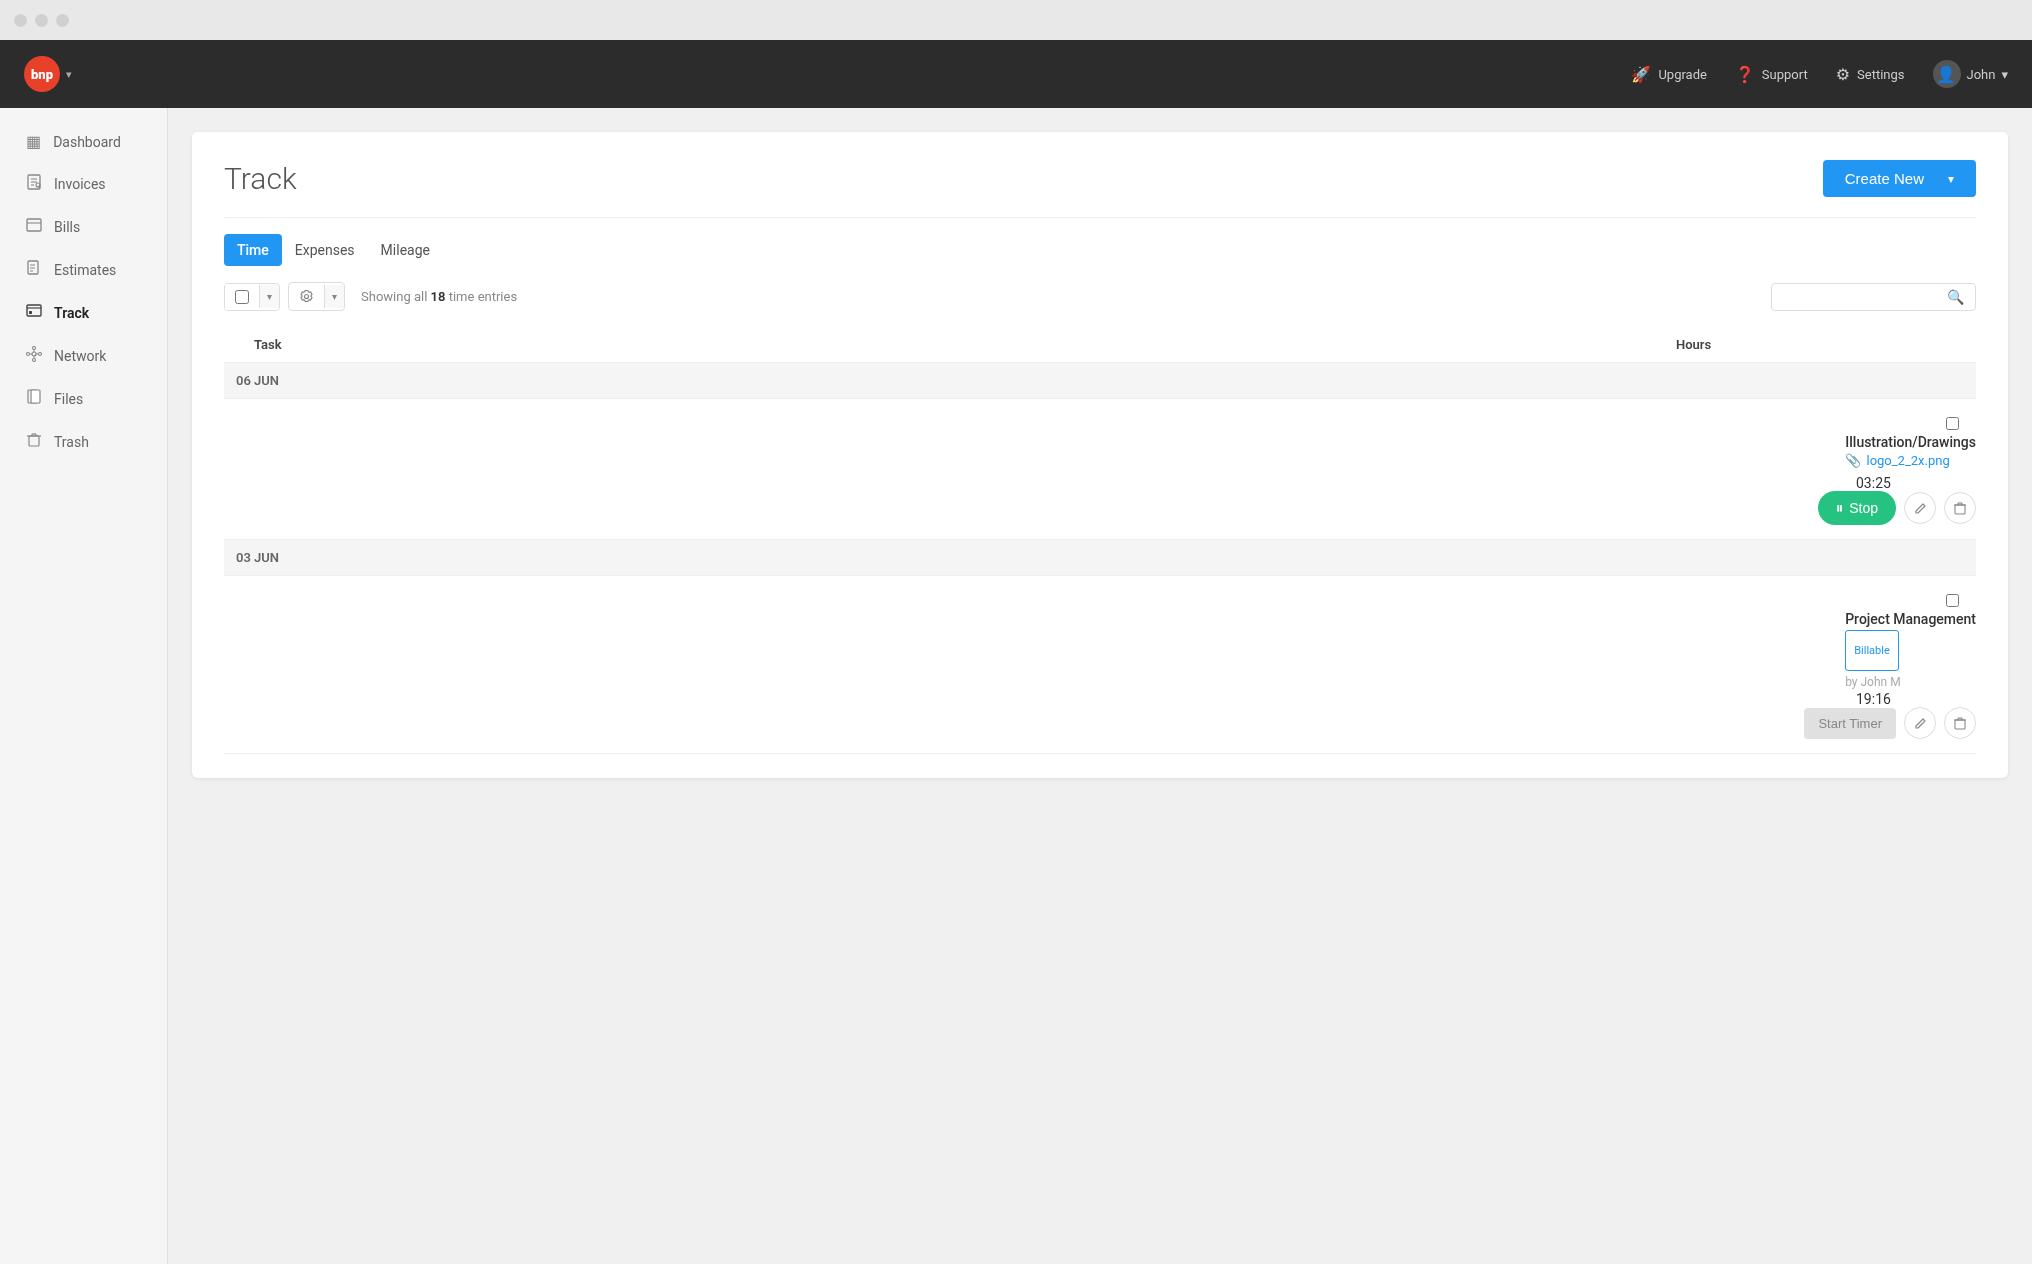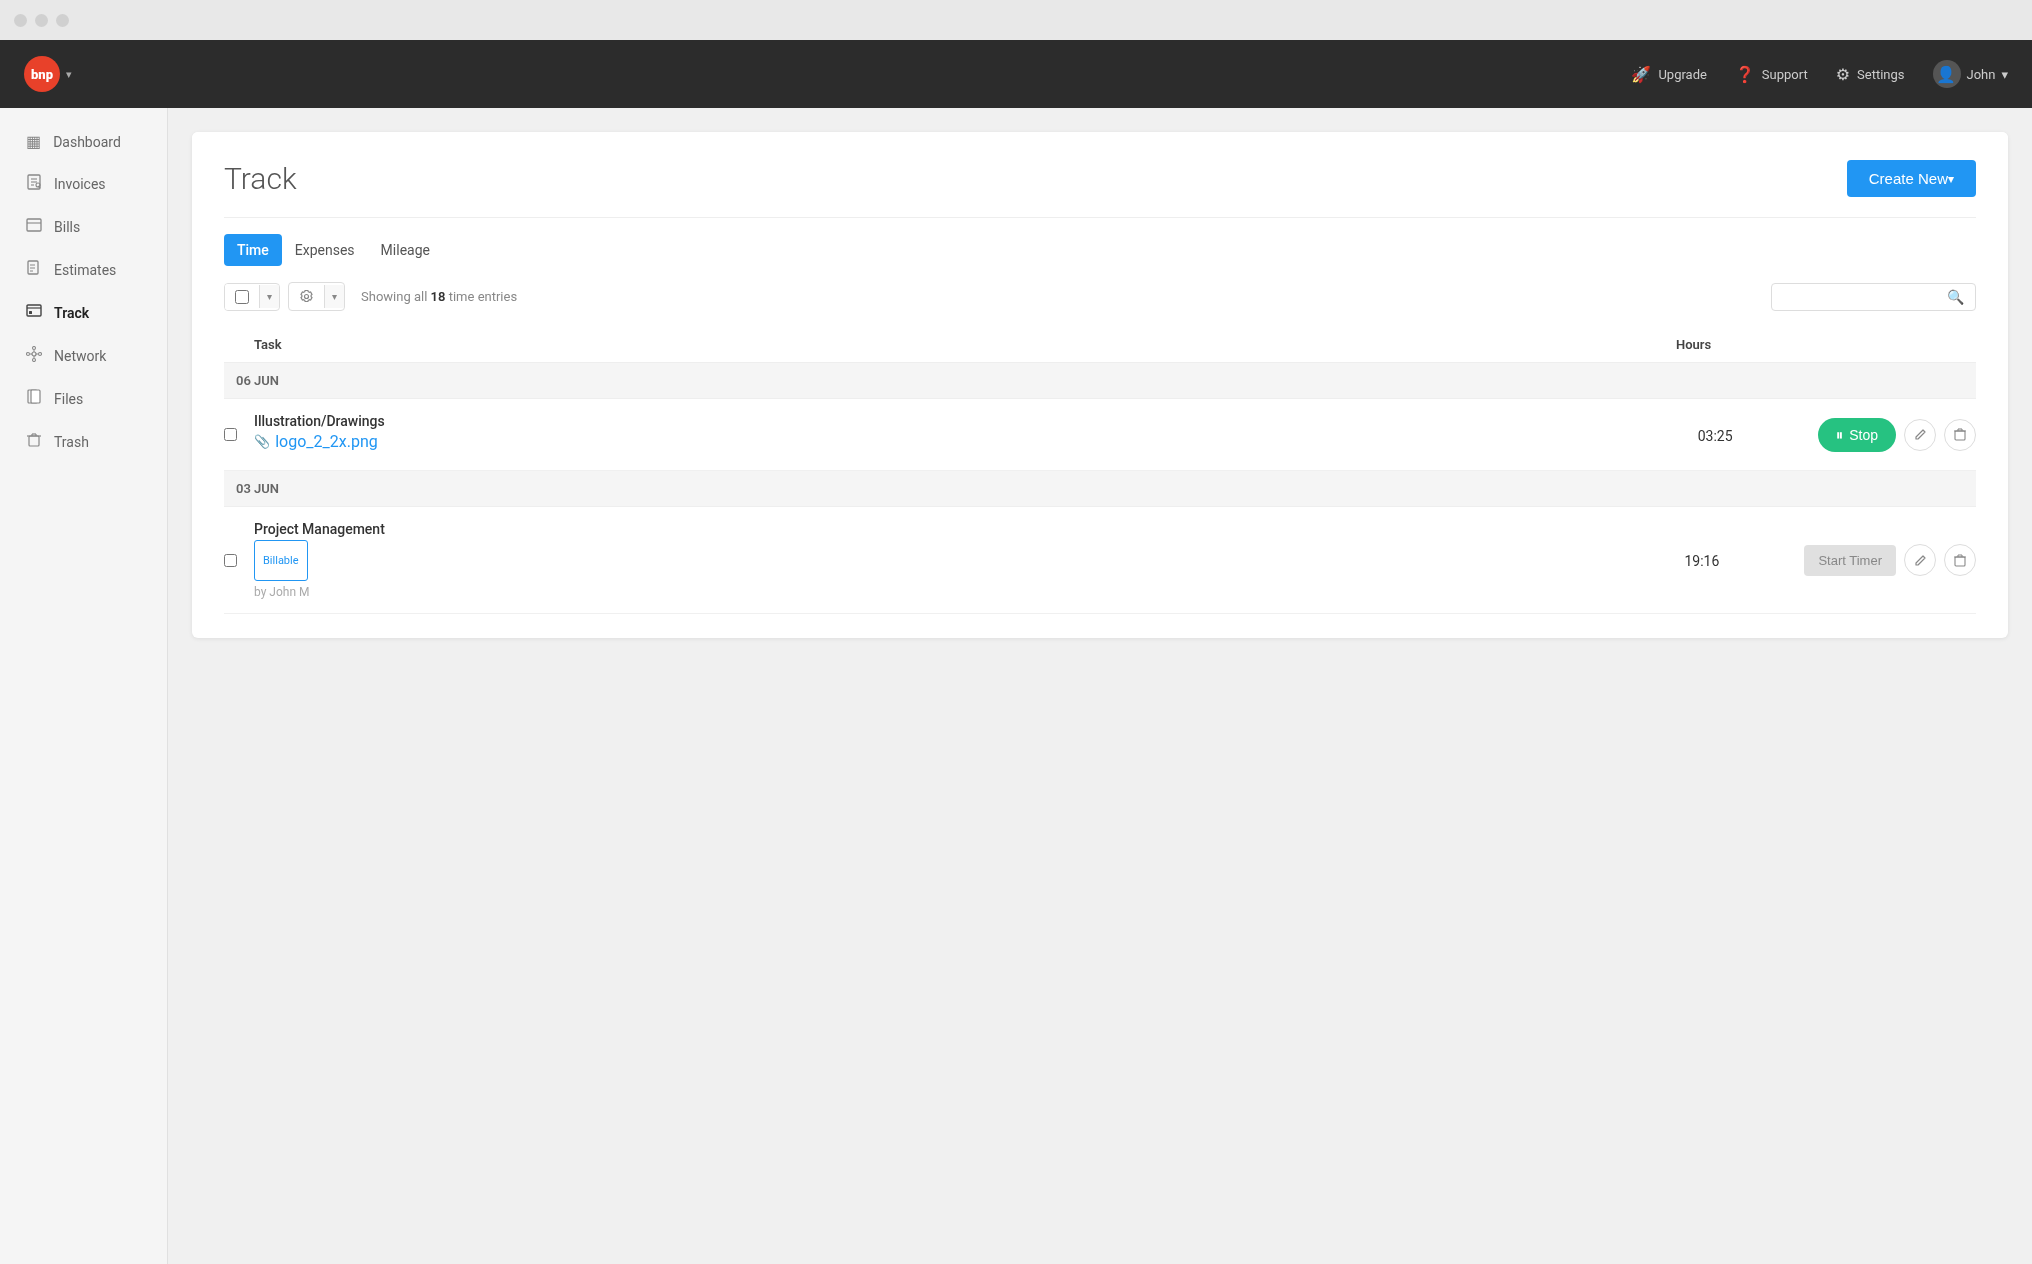--- a/index.html
+++ b/index.html
@@ -117,7 +117,7 @@
       font-size: 15px;
       font-weight: 500;
       cursor: pointer;
-      display: flex; align-items: center; gap: 0;
+      display: flex; align-items: center; gap: 24px;
     }
     .btn-caret { font-size: 12px; }
 

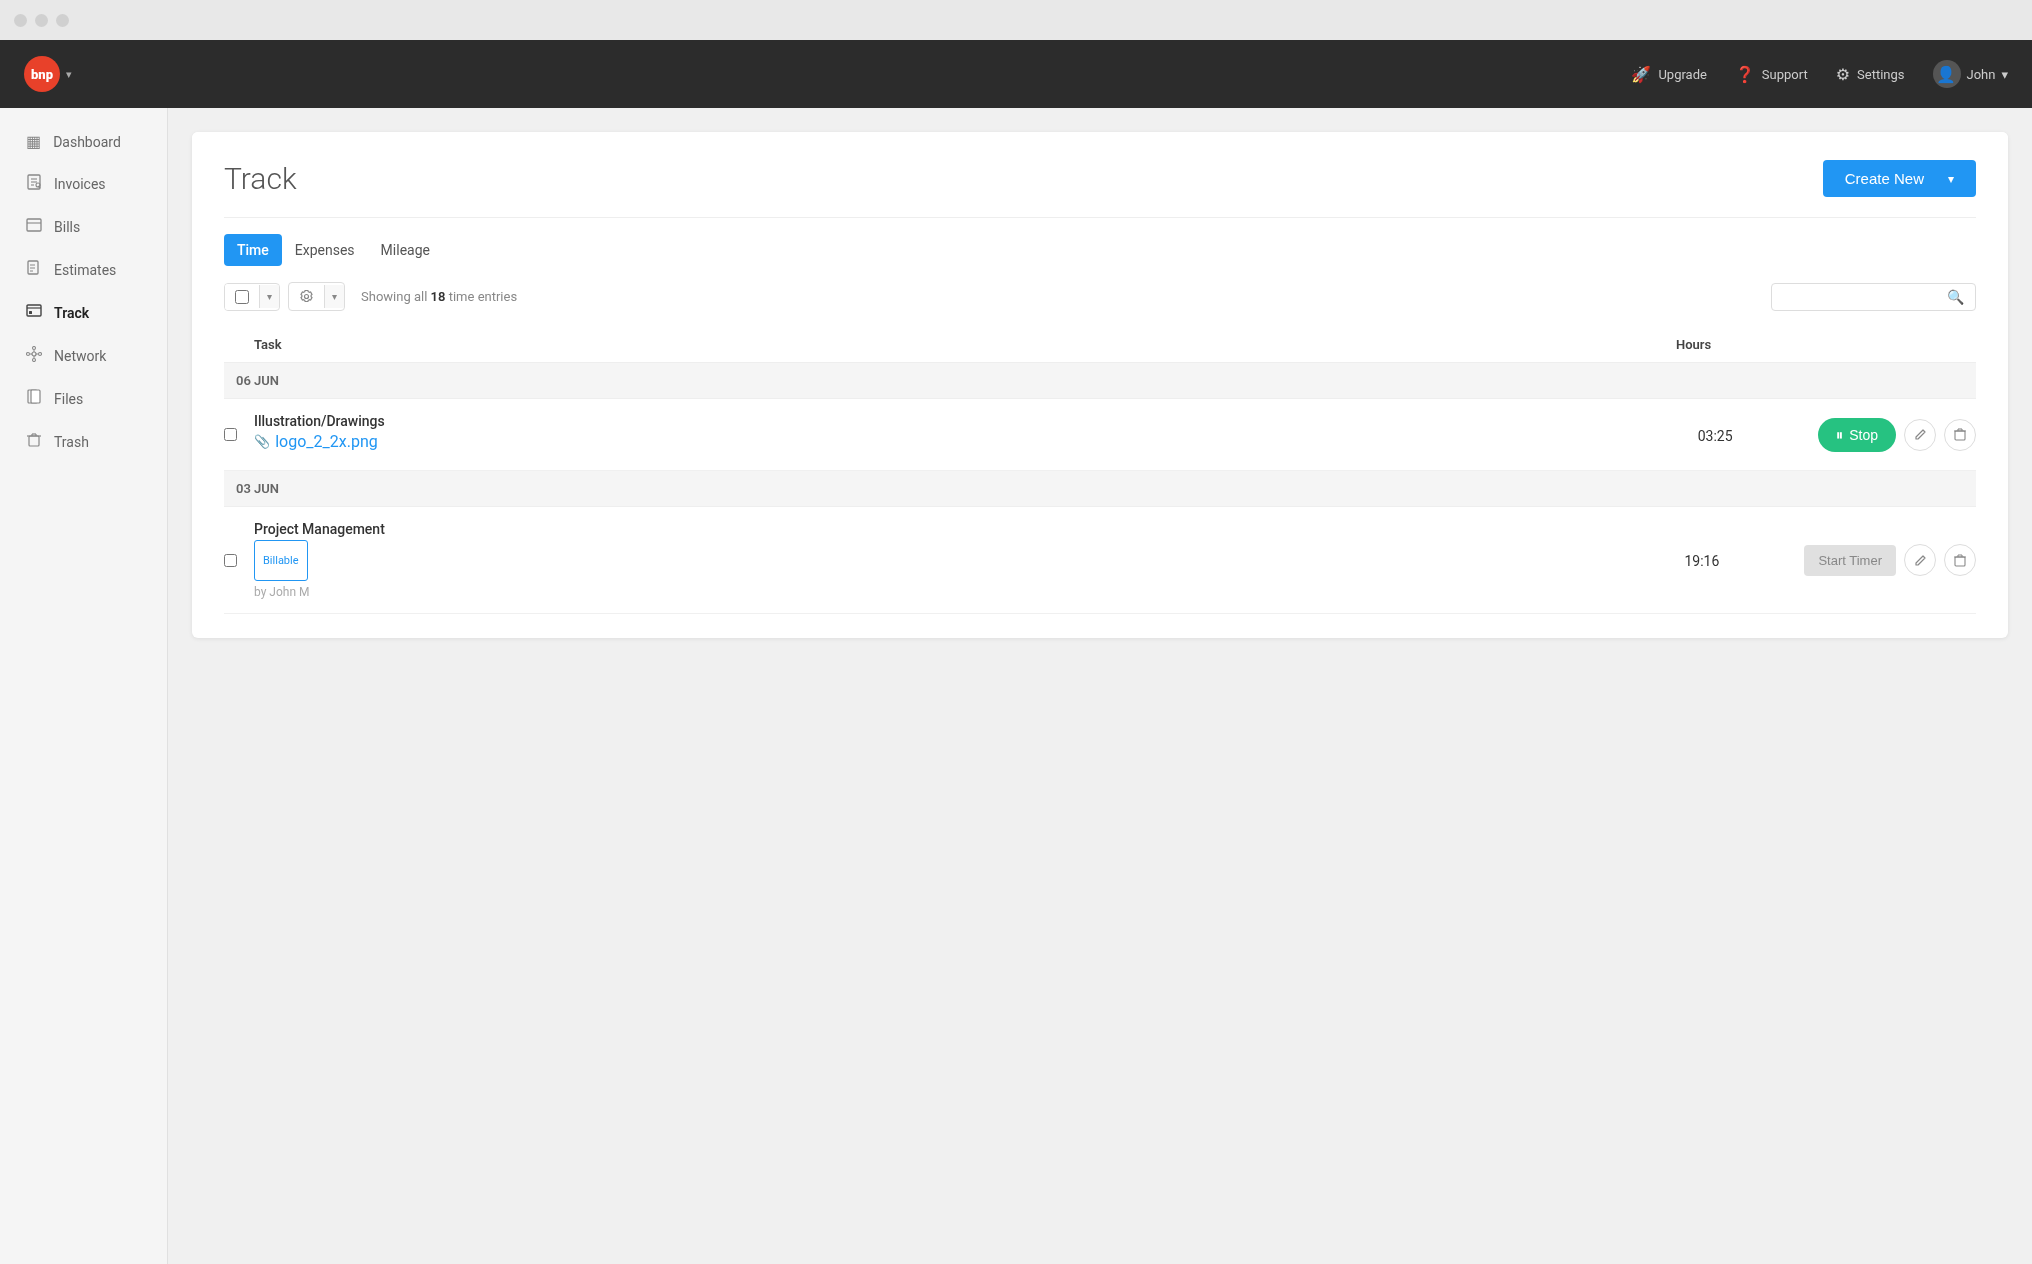--- a/index.html
+++ b/index.html
@@ -229,9 +229,10 @@
 
     
     .time-row {
-      display: flex; align-items: center;
+      display: flex; align-items: flex-end;
       border-bottom: 1px solid #f0f0f0;
       padding: 14px 0;
+      flex-direction: column;
     }
     .time-row-check { width: 30px; padding-top: 2px; }
     .time-row-check input[type=checkbox] { cursor: pointer; }

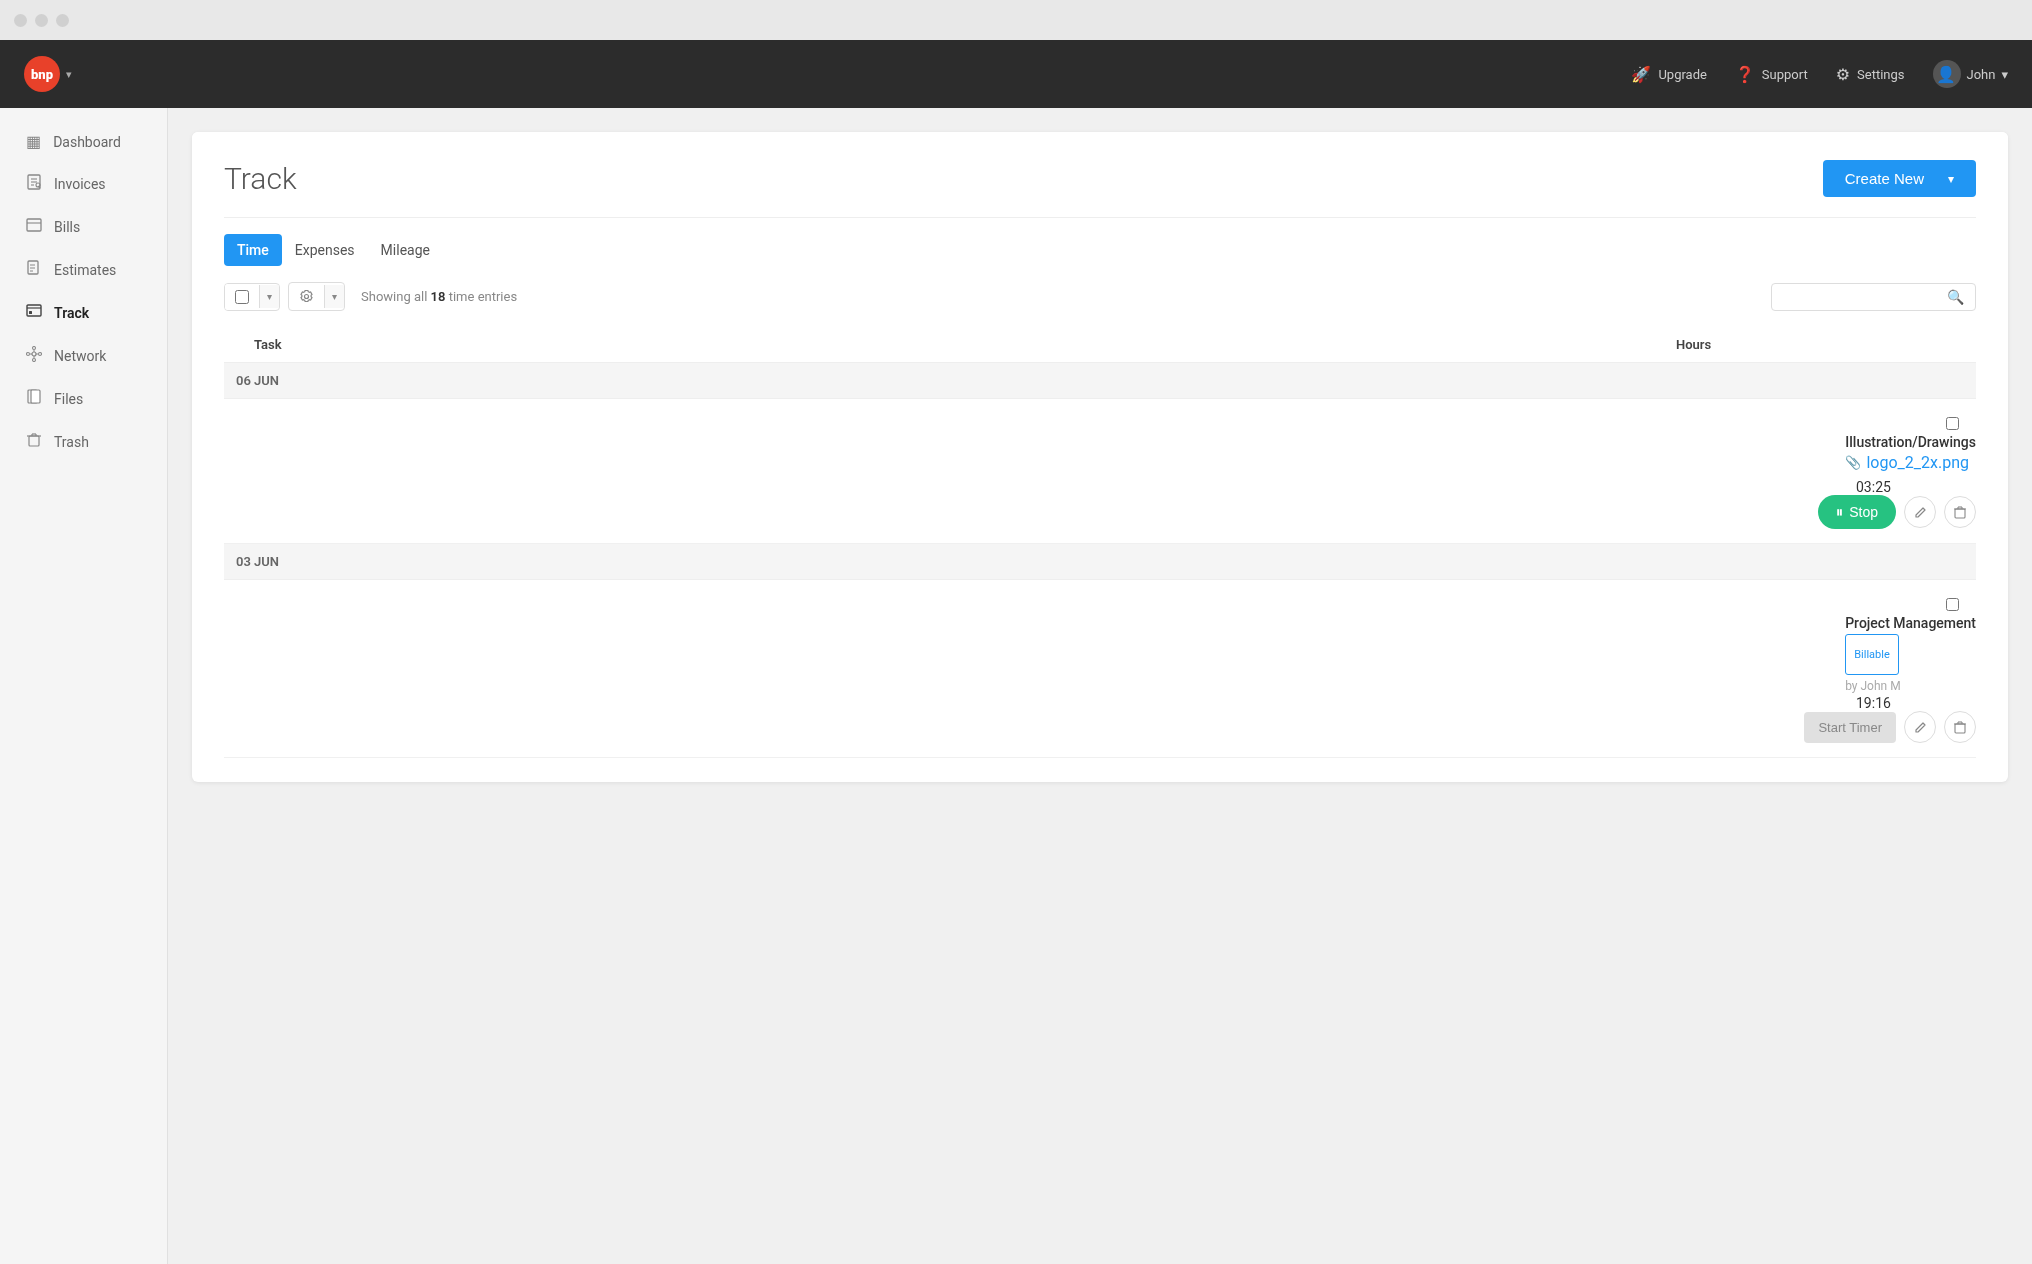--- a/index.html
+++ b/index.html
@@ -244,7 +244,7 @@
       margin-bottom: 5px;
     }
     .attachment-icon { color: #aaa; font-size: 13px; }
-    .attachment-link { font-size: 16px; color: #2196f3; text-decoration: none; }
+    .attachment-link { font-size: 13px; color: #2196f3; text-decoration: none; }
     .meta-text { font-size: 12px; color: #aaa; }
     .badge {
       display: inline-block;

